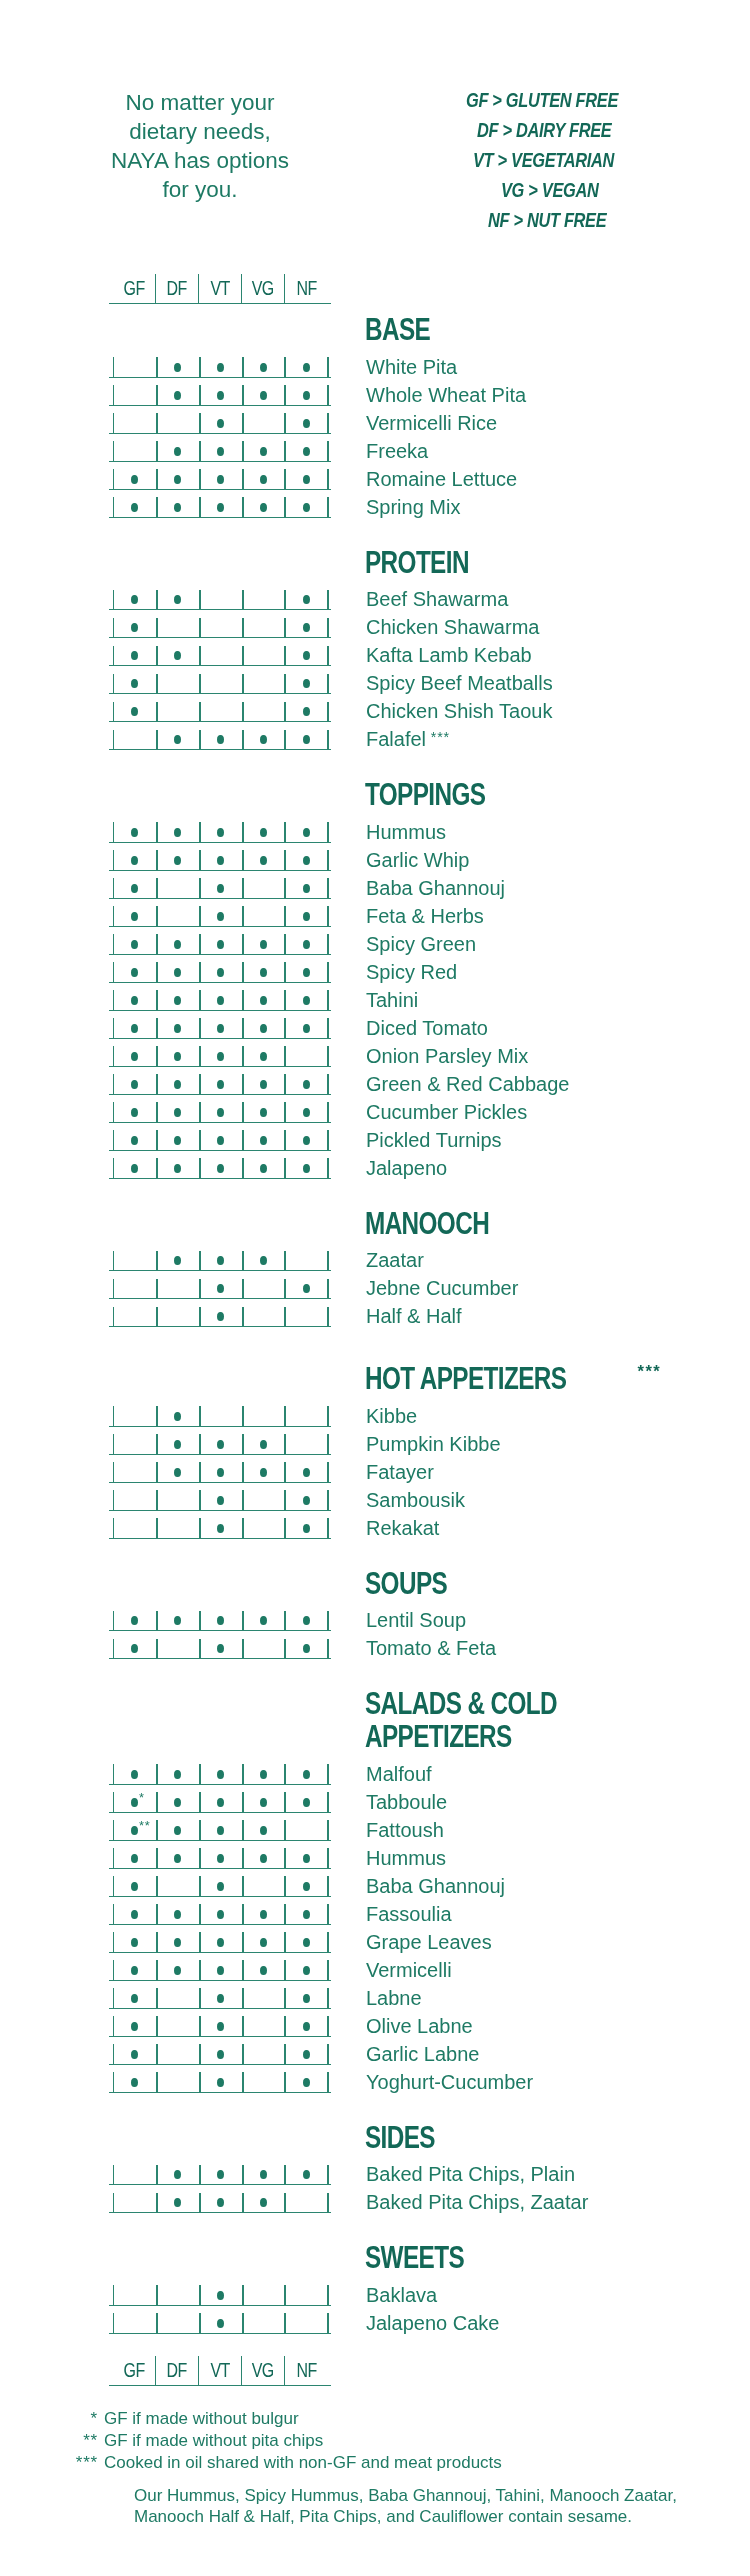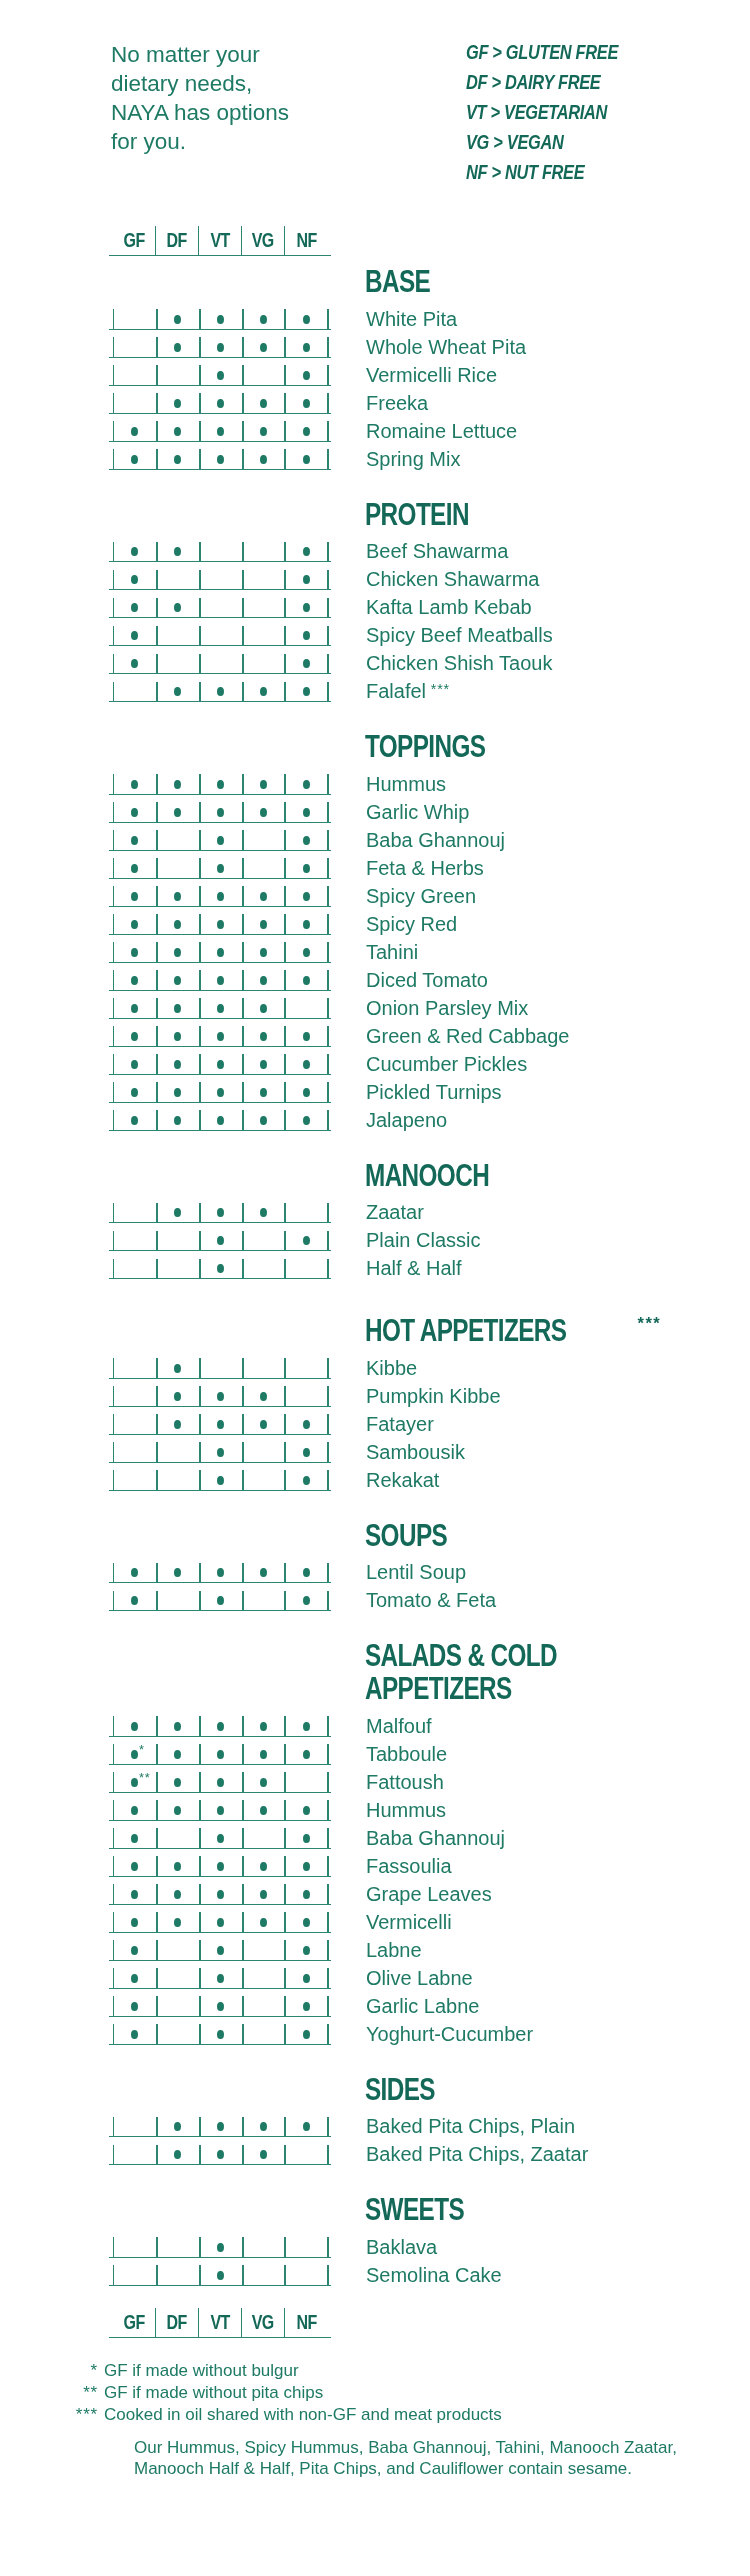--- a/index.html
+++ b/index.html
@@ -15,7 +15,7 @@
   .page{position:relative;width:750px;height:2576px;}
 
   
-  .top{display:flex;justify-content:space-between;padding:40px 89px 0 111px;}
+  .top{display:flex;justify-content:space-between;padding:88px 89px 0 111px;text-align:center;}
   .intro{font-size:22.5px;line-height:29px;color:var(--ink);white-space:pre-line;}
   .legend-line{height:30px;}
   .cond-i{

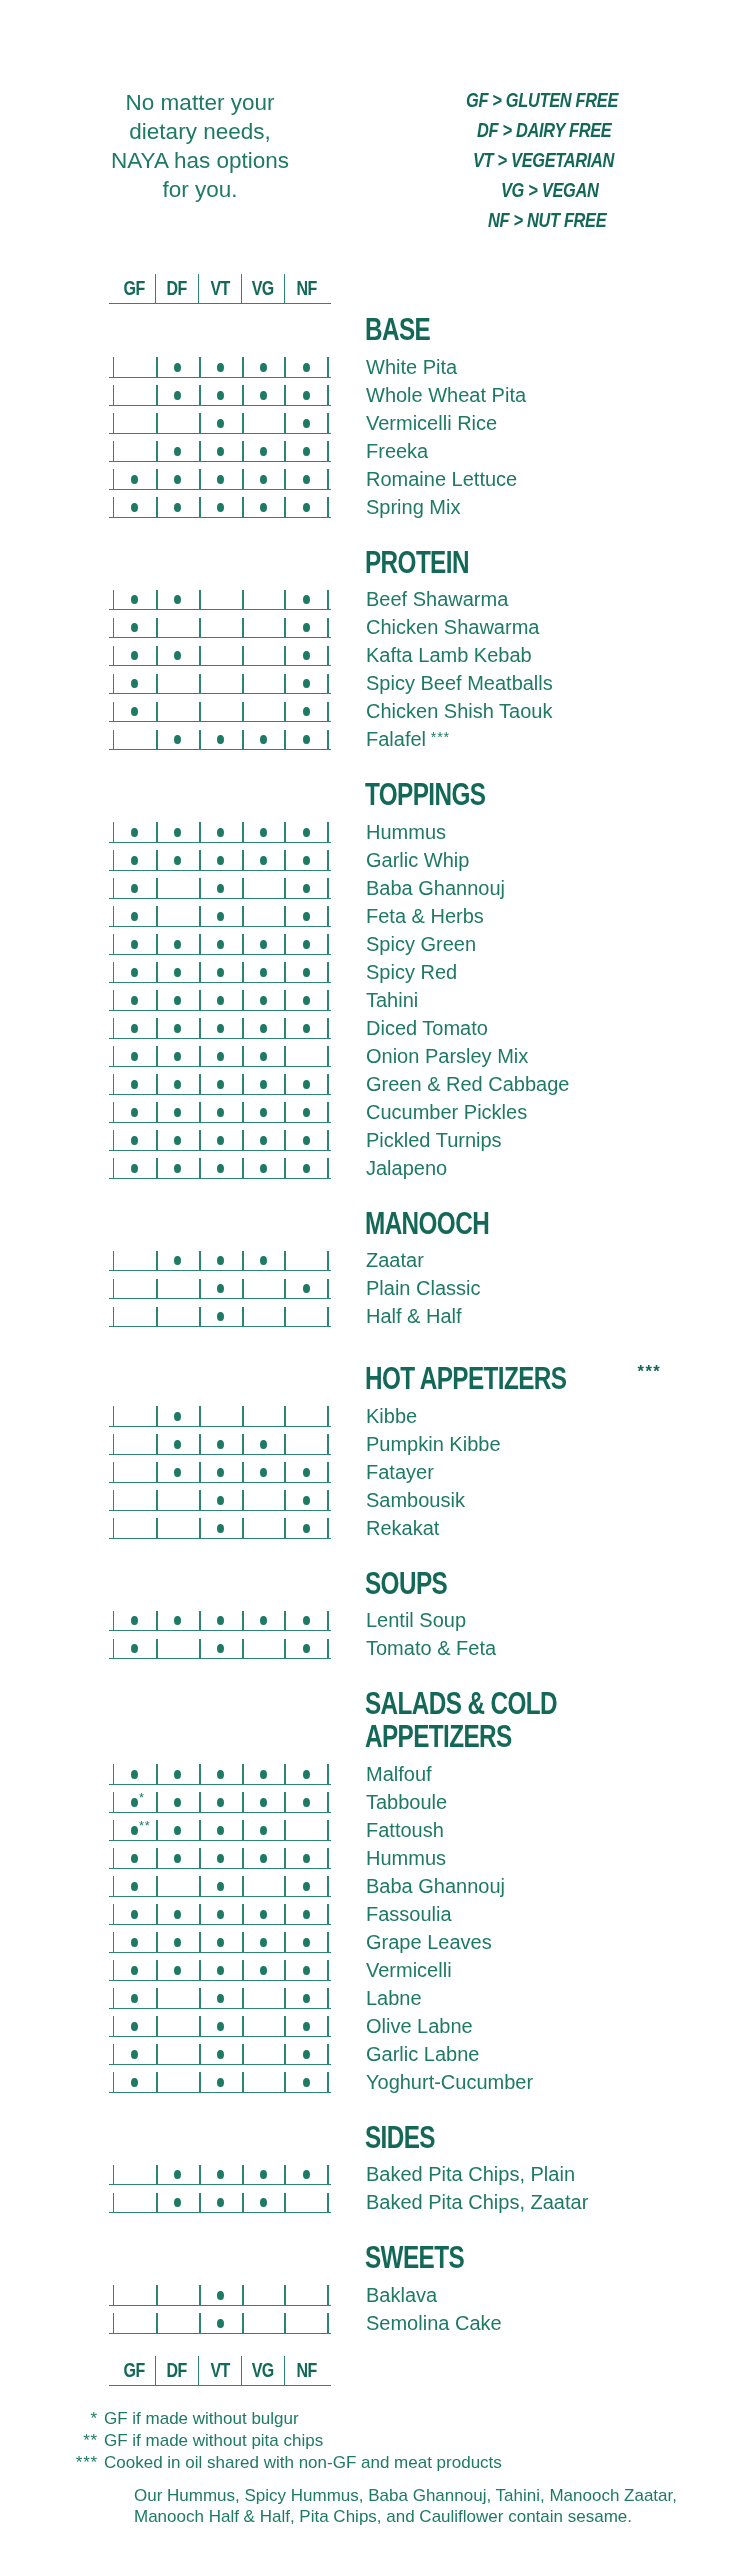--- a/index.html
+++ b/index.html
@@ -32,7 +32,7 @@
   }
   .col-cell{
     width:43px;display:flex;align-items:center;justify-content:center;
-    font-weight:bold;font-size:20px;color:var(--hdr);
+    font-weight:normal;font-size:20px;color:var(--hdr);
   }
   .col-cell.divl{border-left:1.5px solid var(--line);}
   .col-cell .cond{transform:scaleX(0.8);transform-origin:center bottom;}

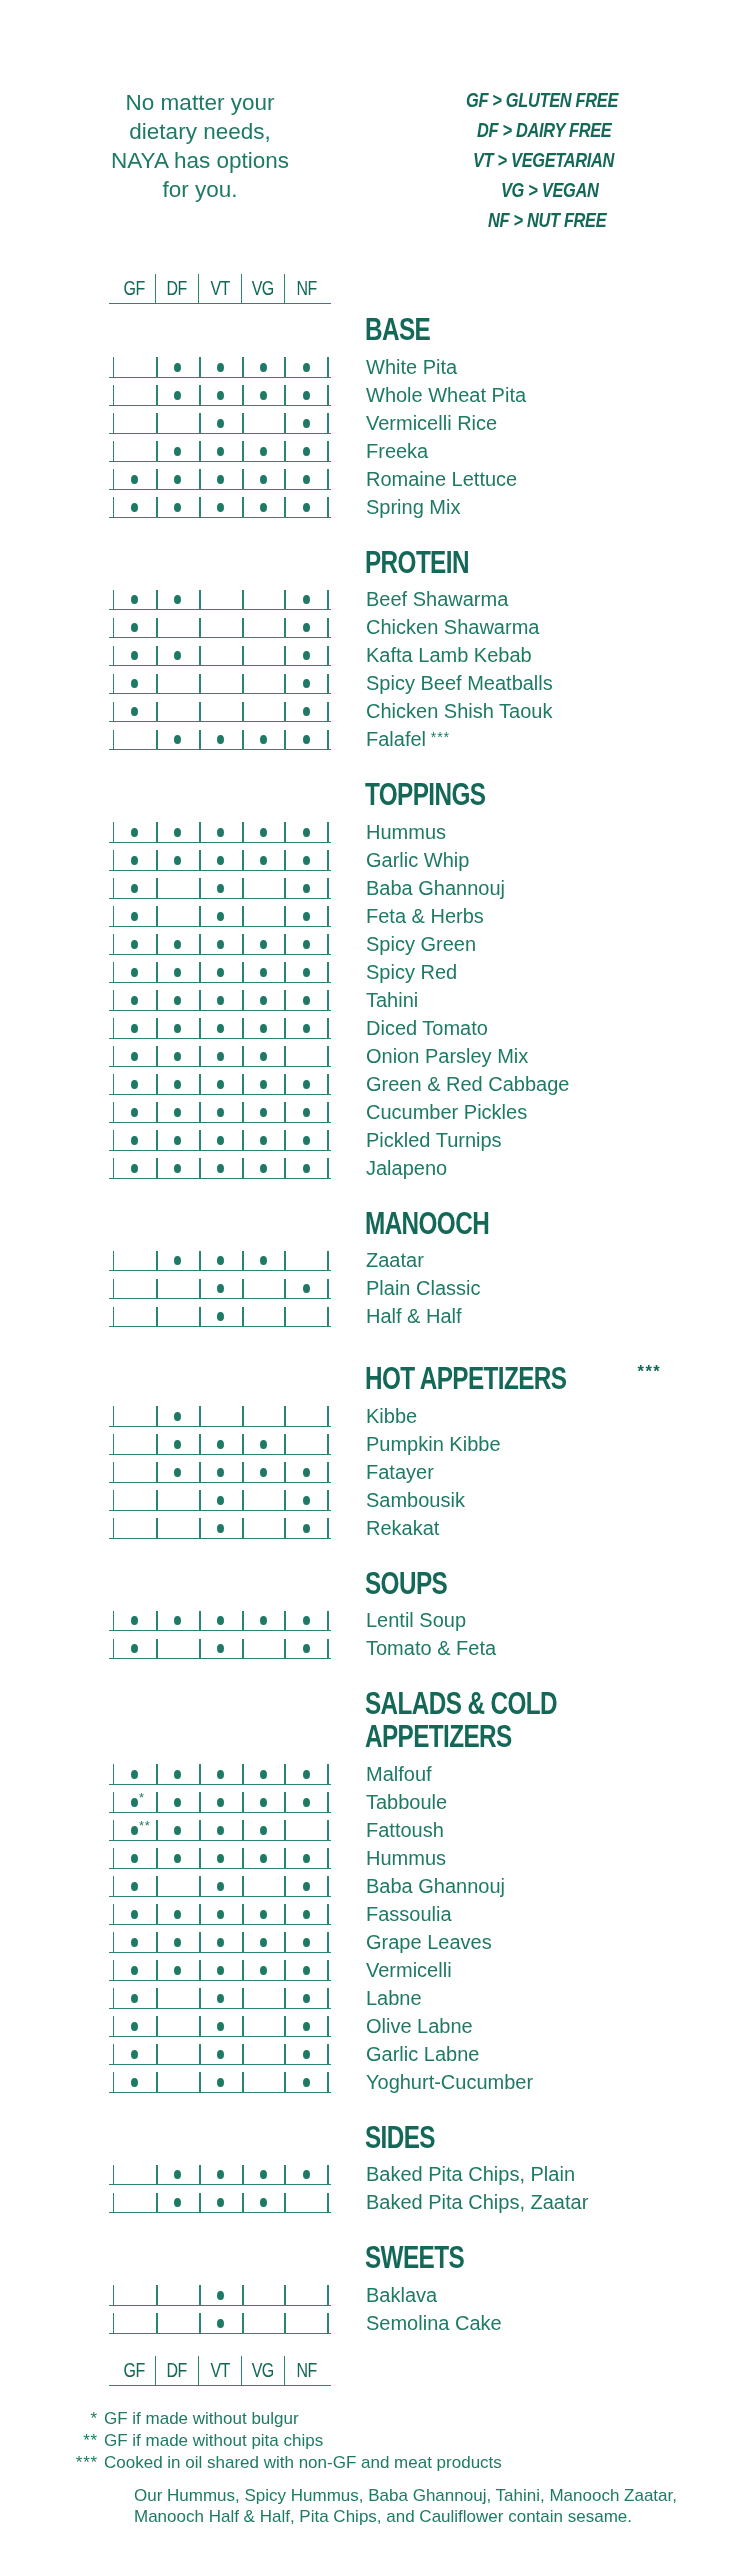--- a/index.html
+++ b/index.html
@@ -534,7 +534,7 @@
             <span class="dot" style="left: 108px;"></span>
             <span class="dot" style="left: 194px;"></span>
           </div>
-          <span class="ilabel">Plain Classic</span>
+          <span class="ilabel">Jebne Cucumber</span>
         </div>
         <div class="row">
           <div class="cells">

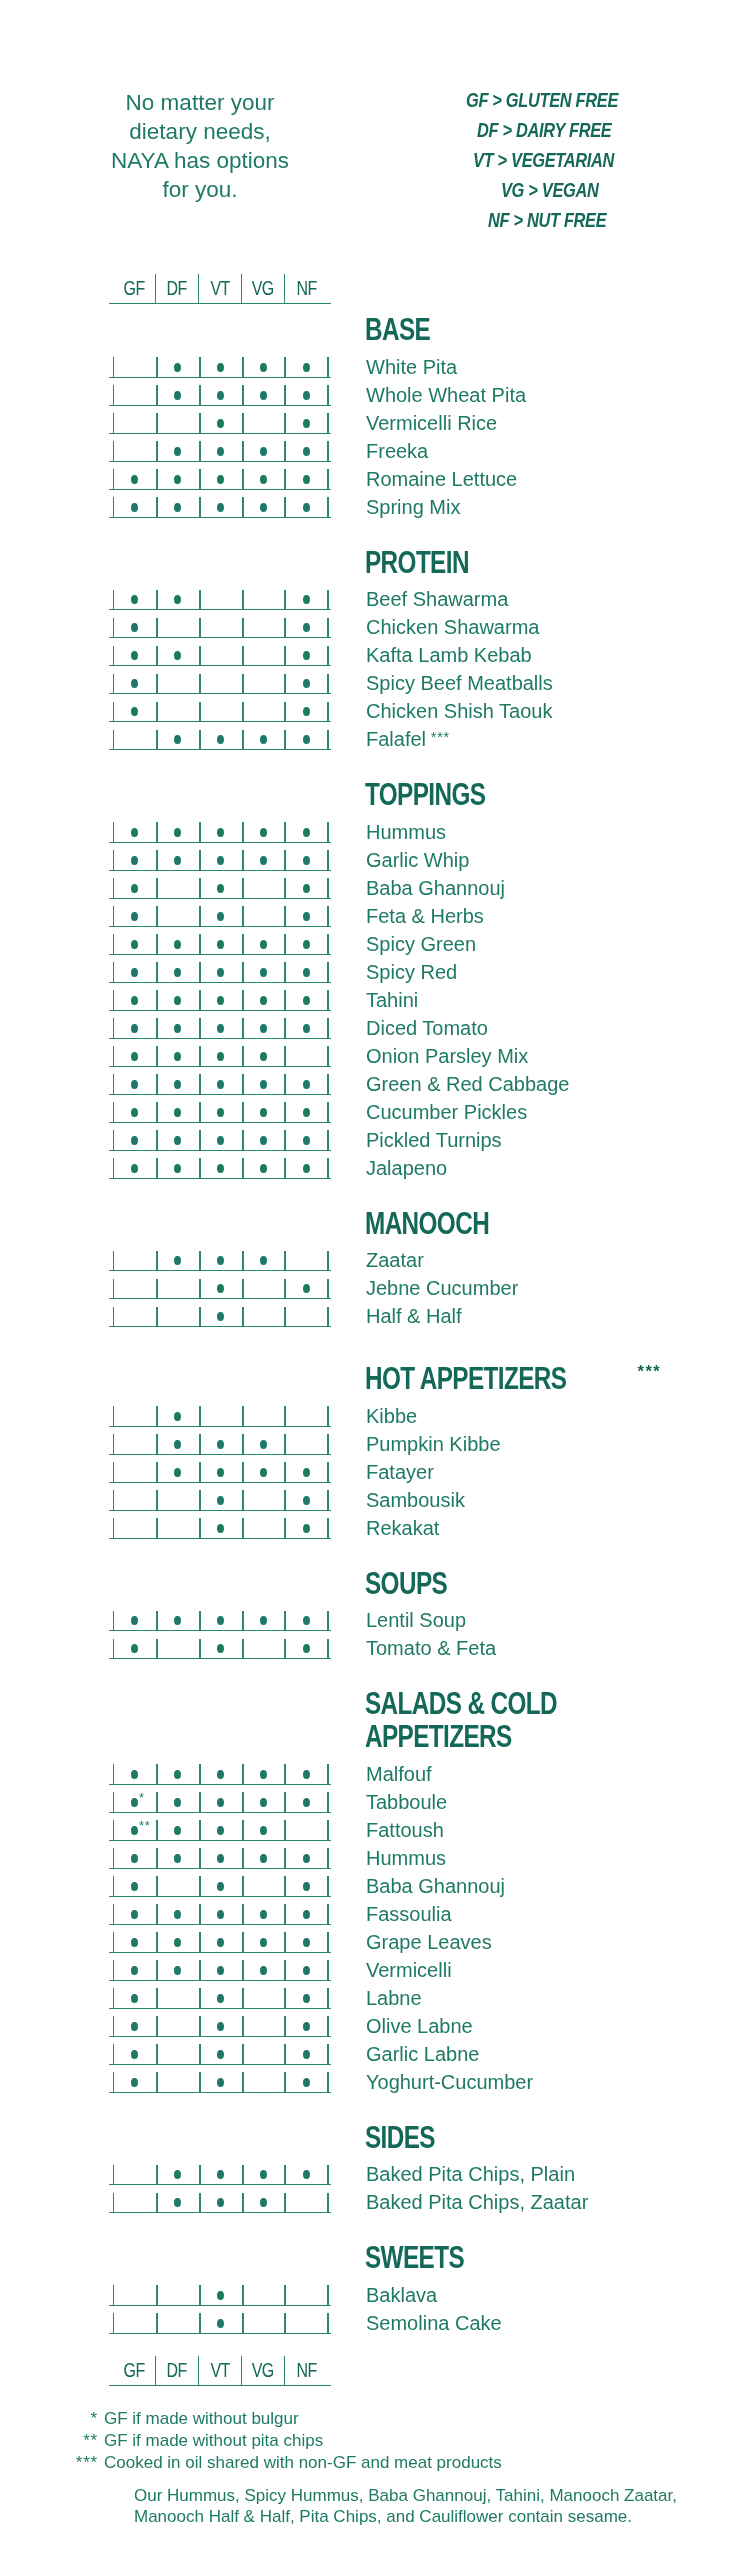--- a/index.html
+++ b/index.html
@@ -895,7 +895,7 @@
             <span class="tick" style="left: 218px;"></span>
             <span class="dot" style="left: 108px;"></span>
           </div>
-          <span class="ilabel">Semolina Cake</span>
+          <span class="ilabel">Jalapeno Cake</span>
         </div>
       </section>
     </div>

